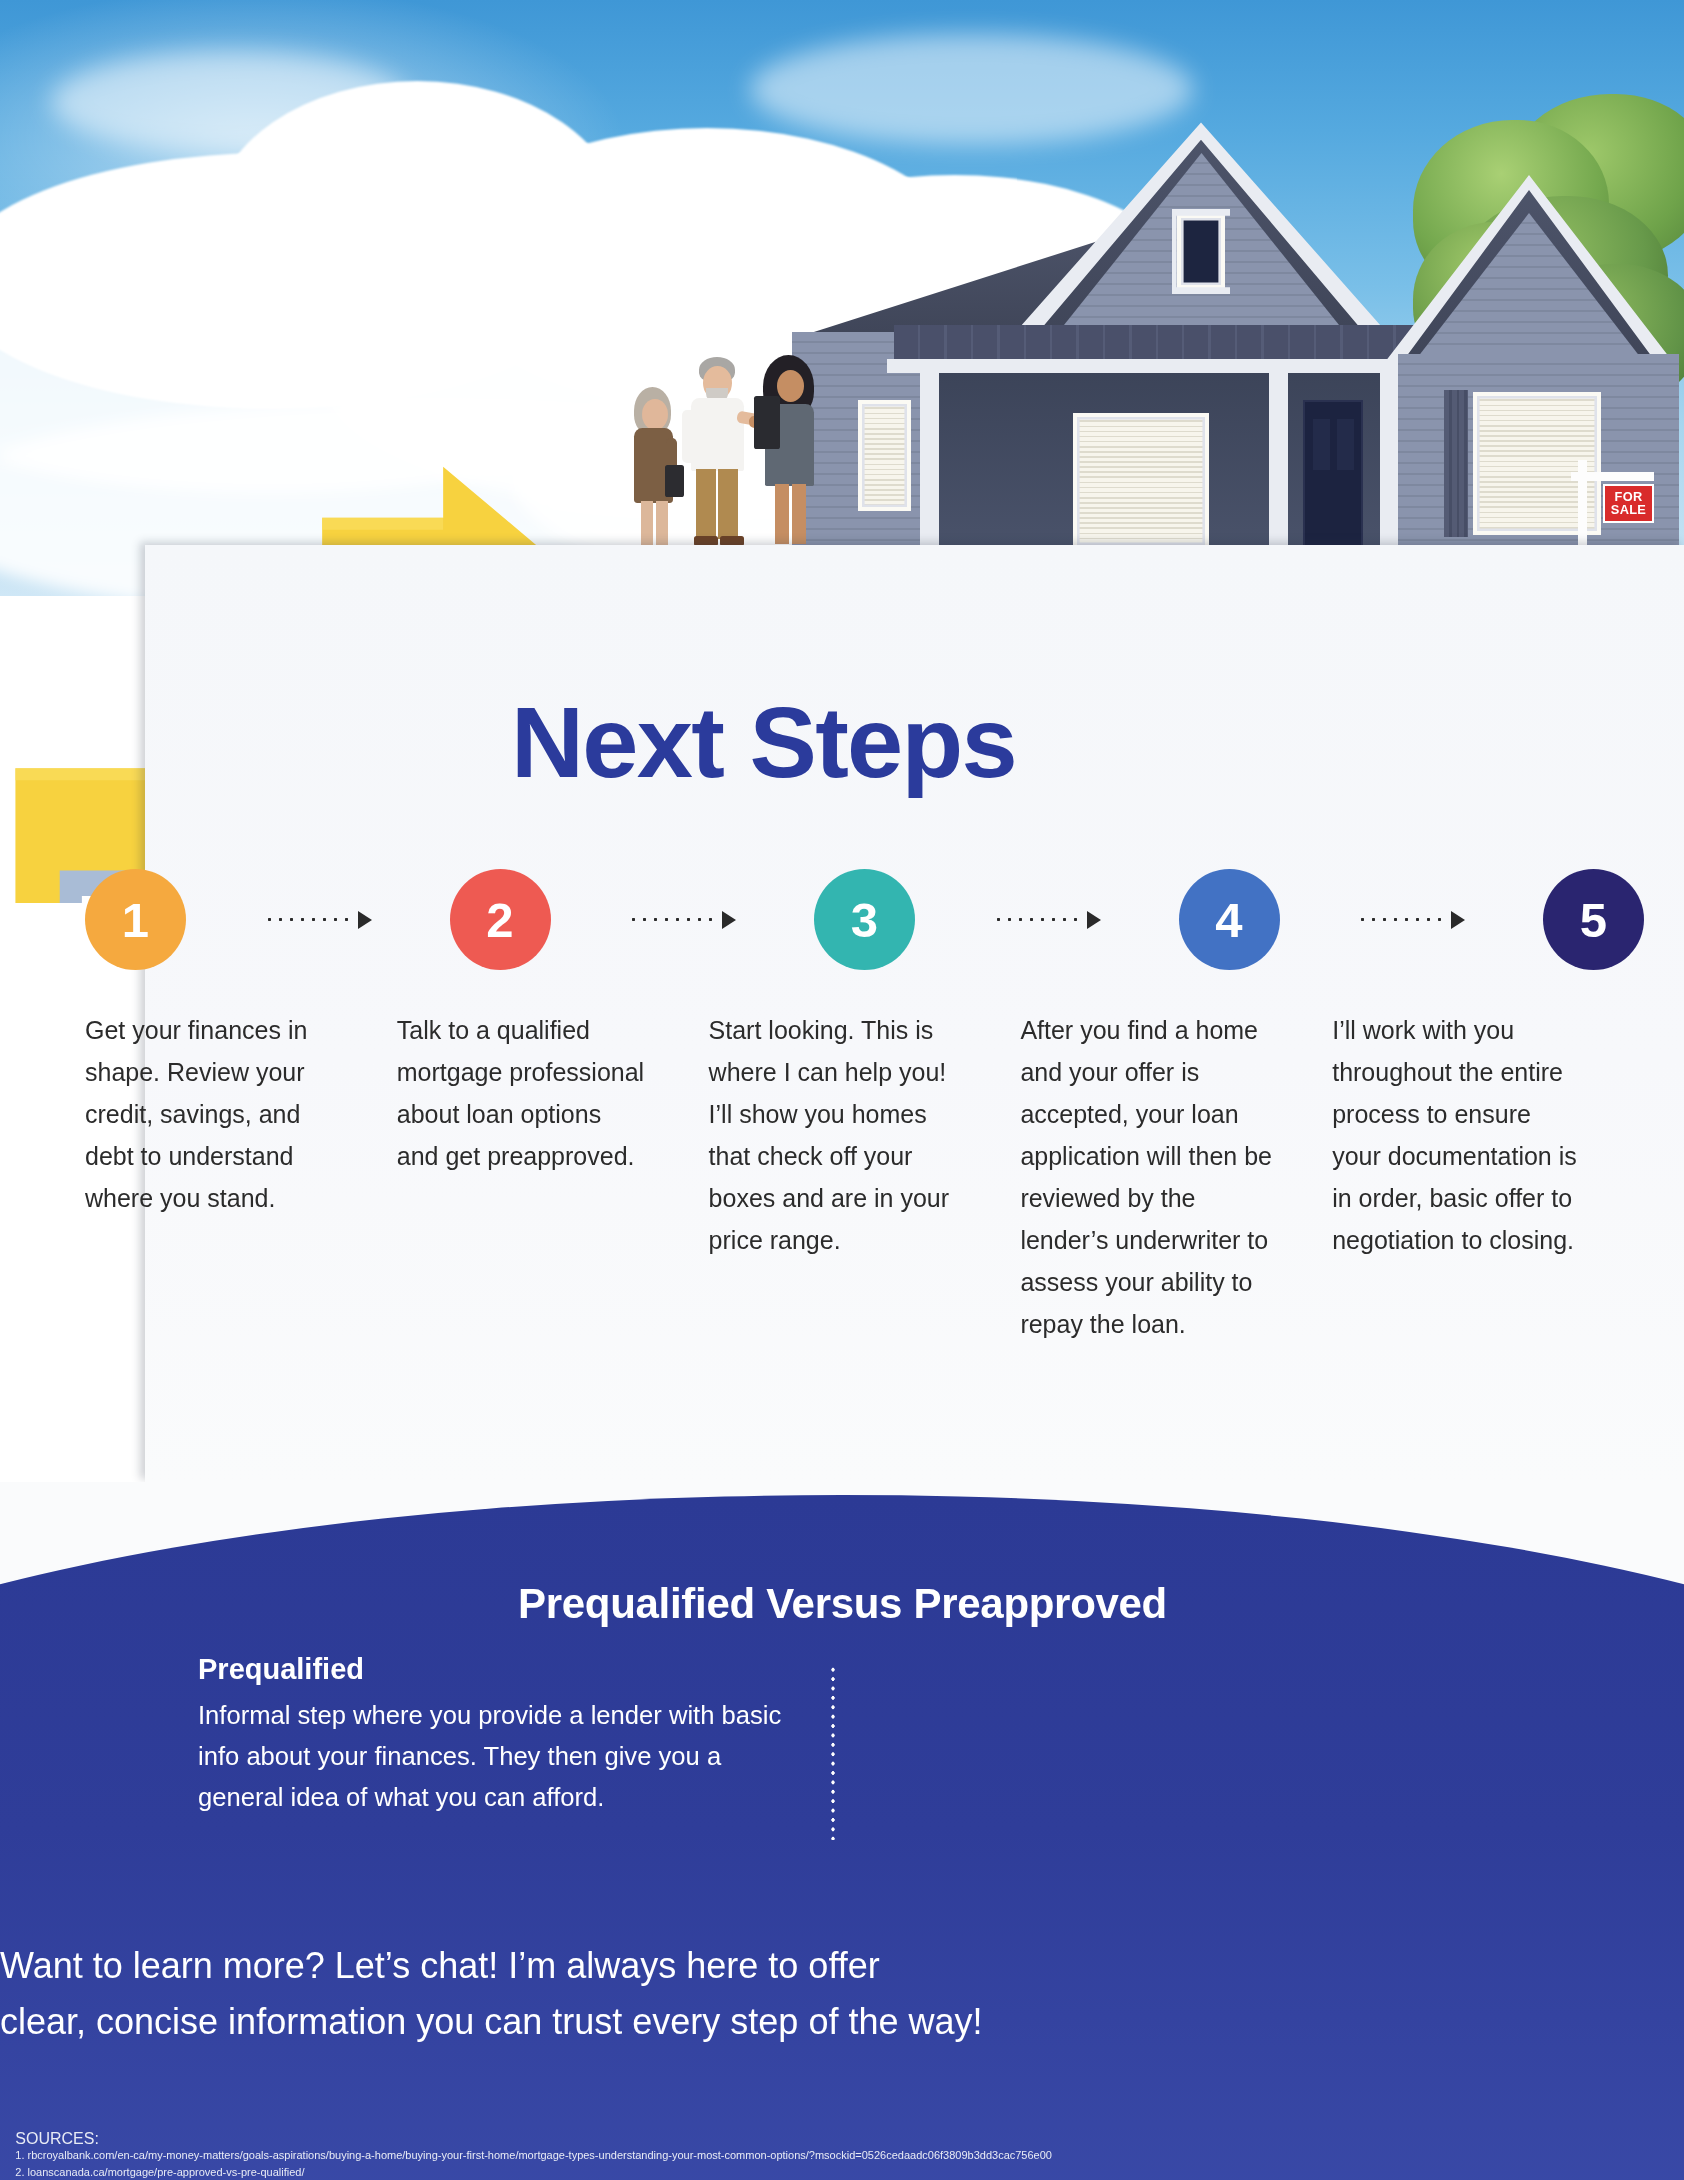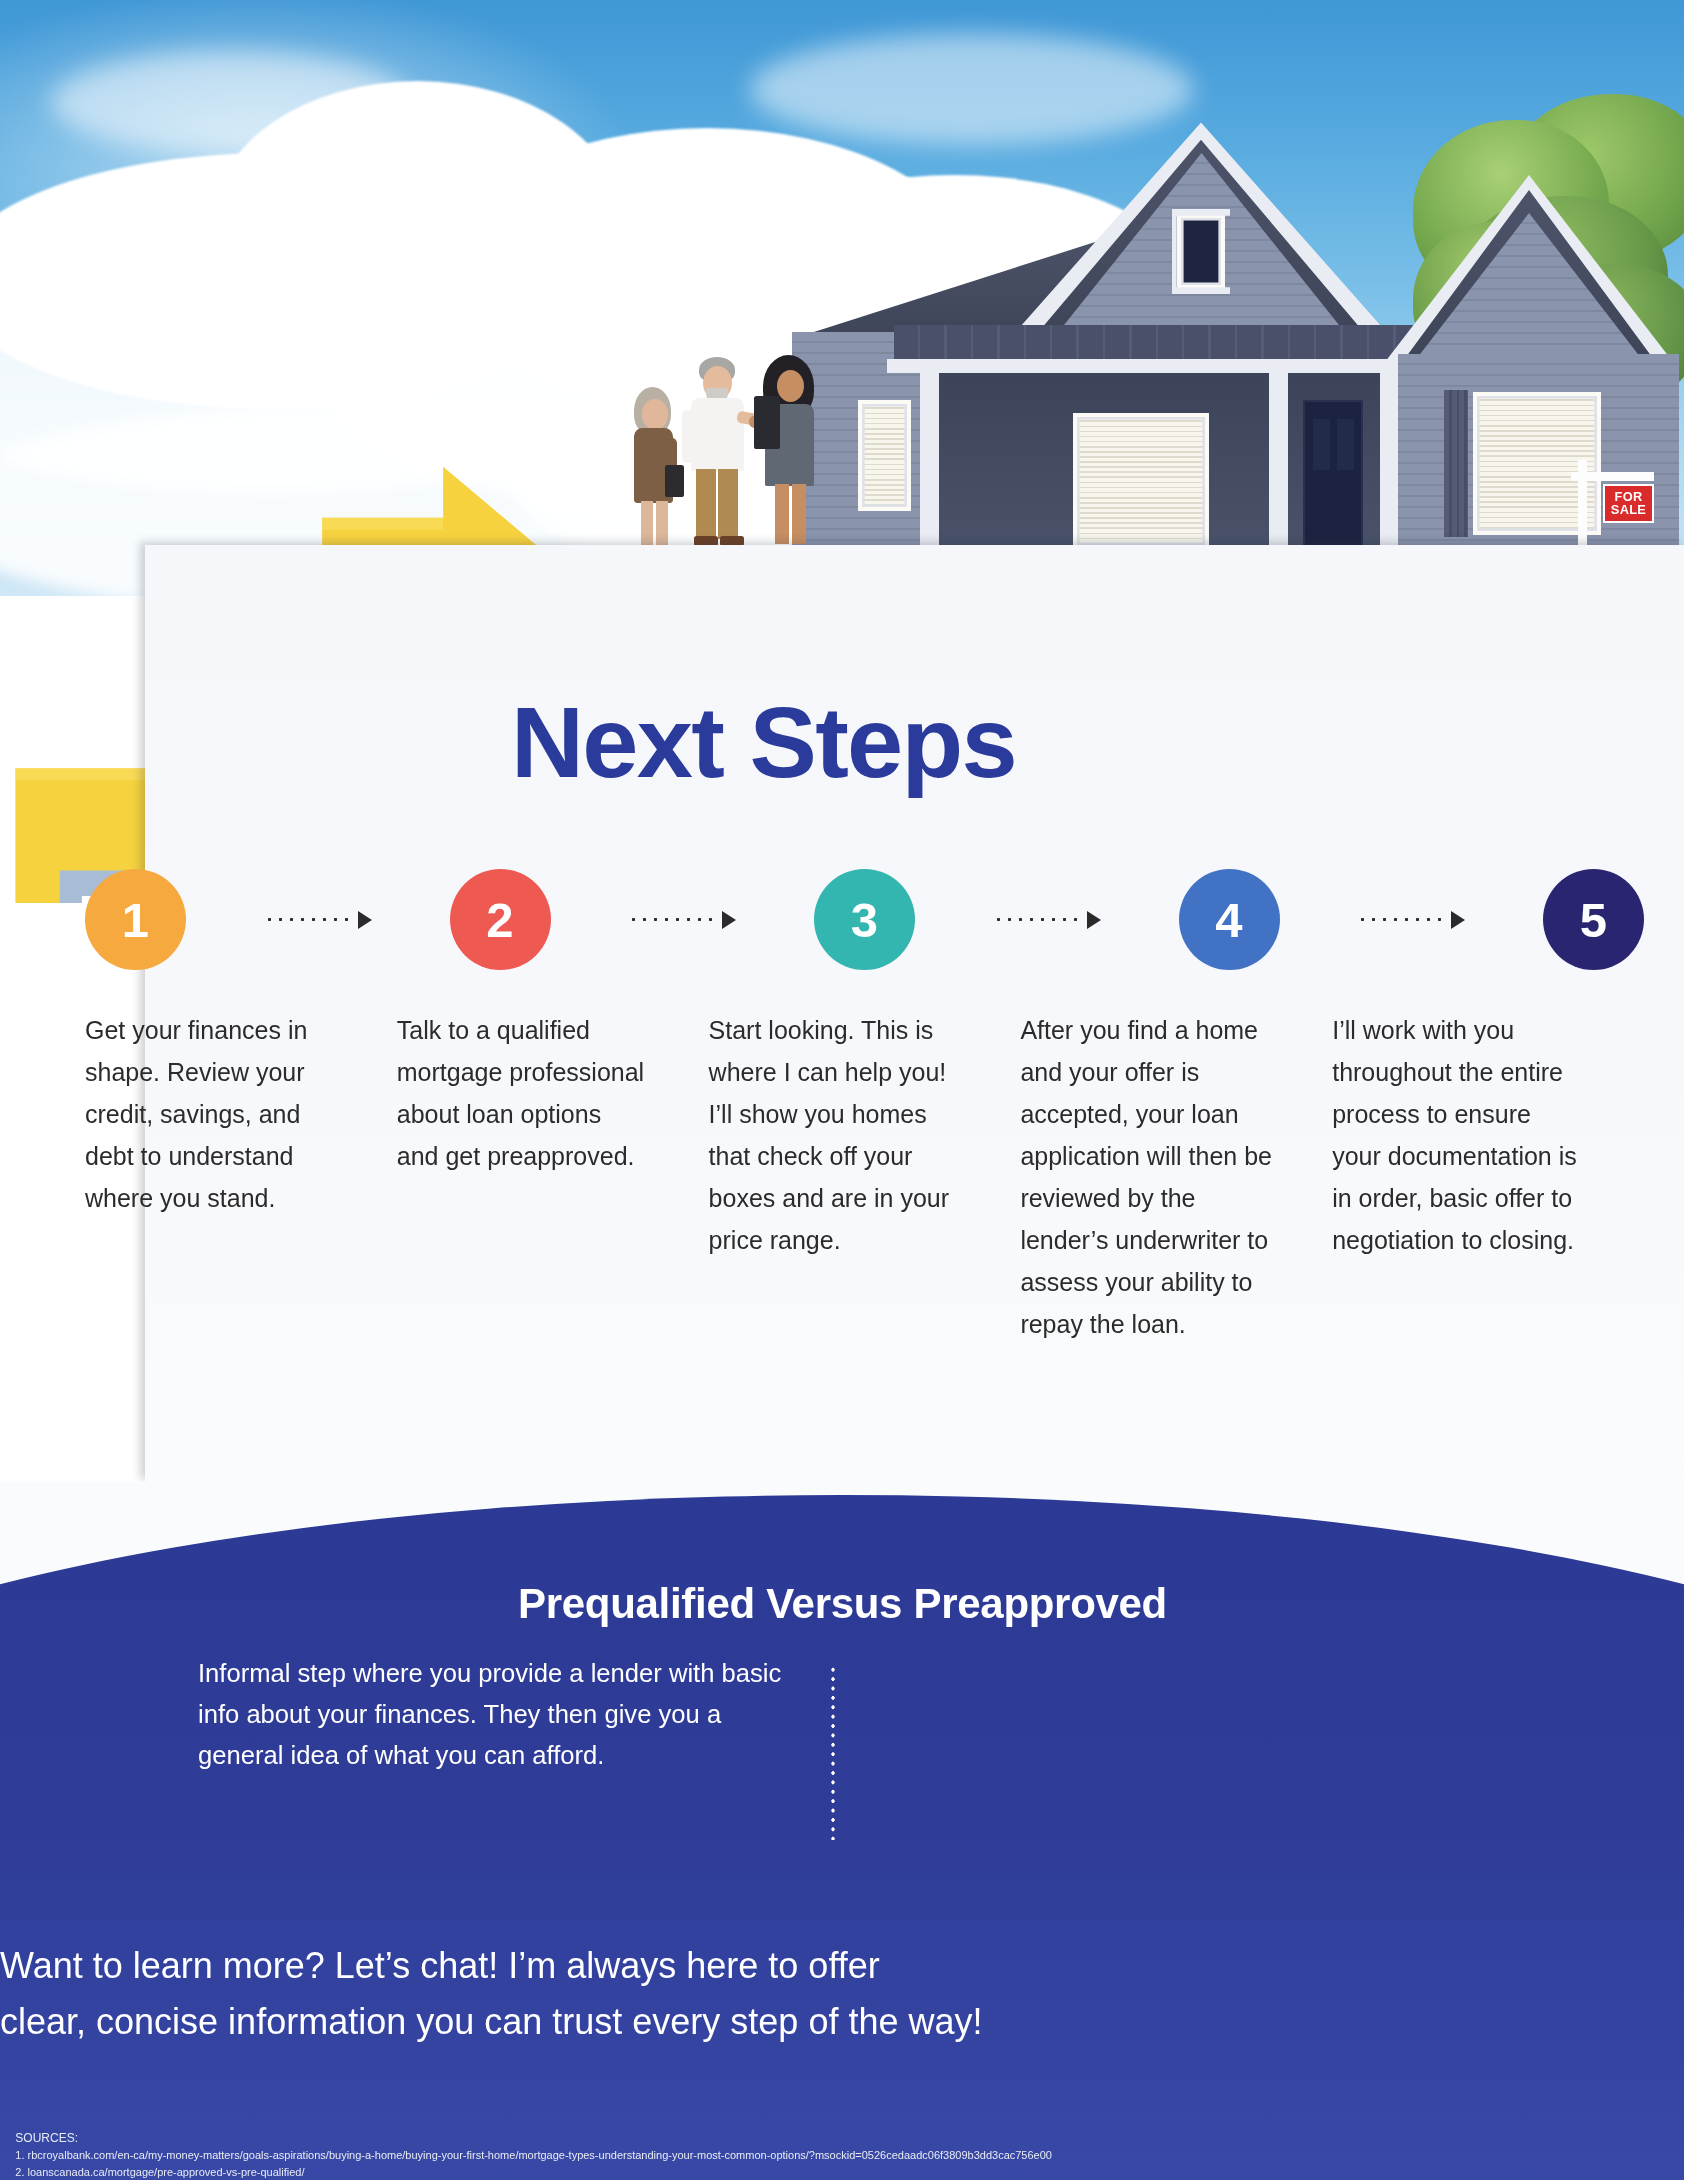--- a/index.html
+++ b/index.html
@@ -342,6 +342,7 @@
 
     <div id="cols">
       <div class="vcol" style="width:596px;margin-left:198px;">
+        <h3>Prequalified</h3>
         <p>Informal step where you provide a lender with basic info about your finances. They then give you a general idea of what you can afford.</p>
       </div>
       <div class="vcol" style="width:647px;margin-left:102px;">

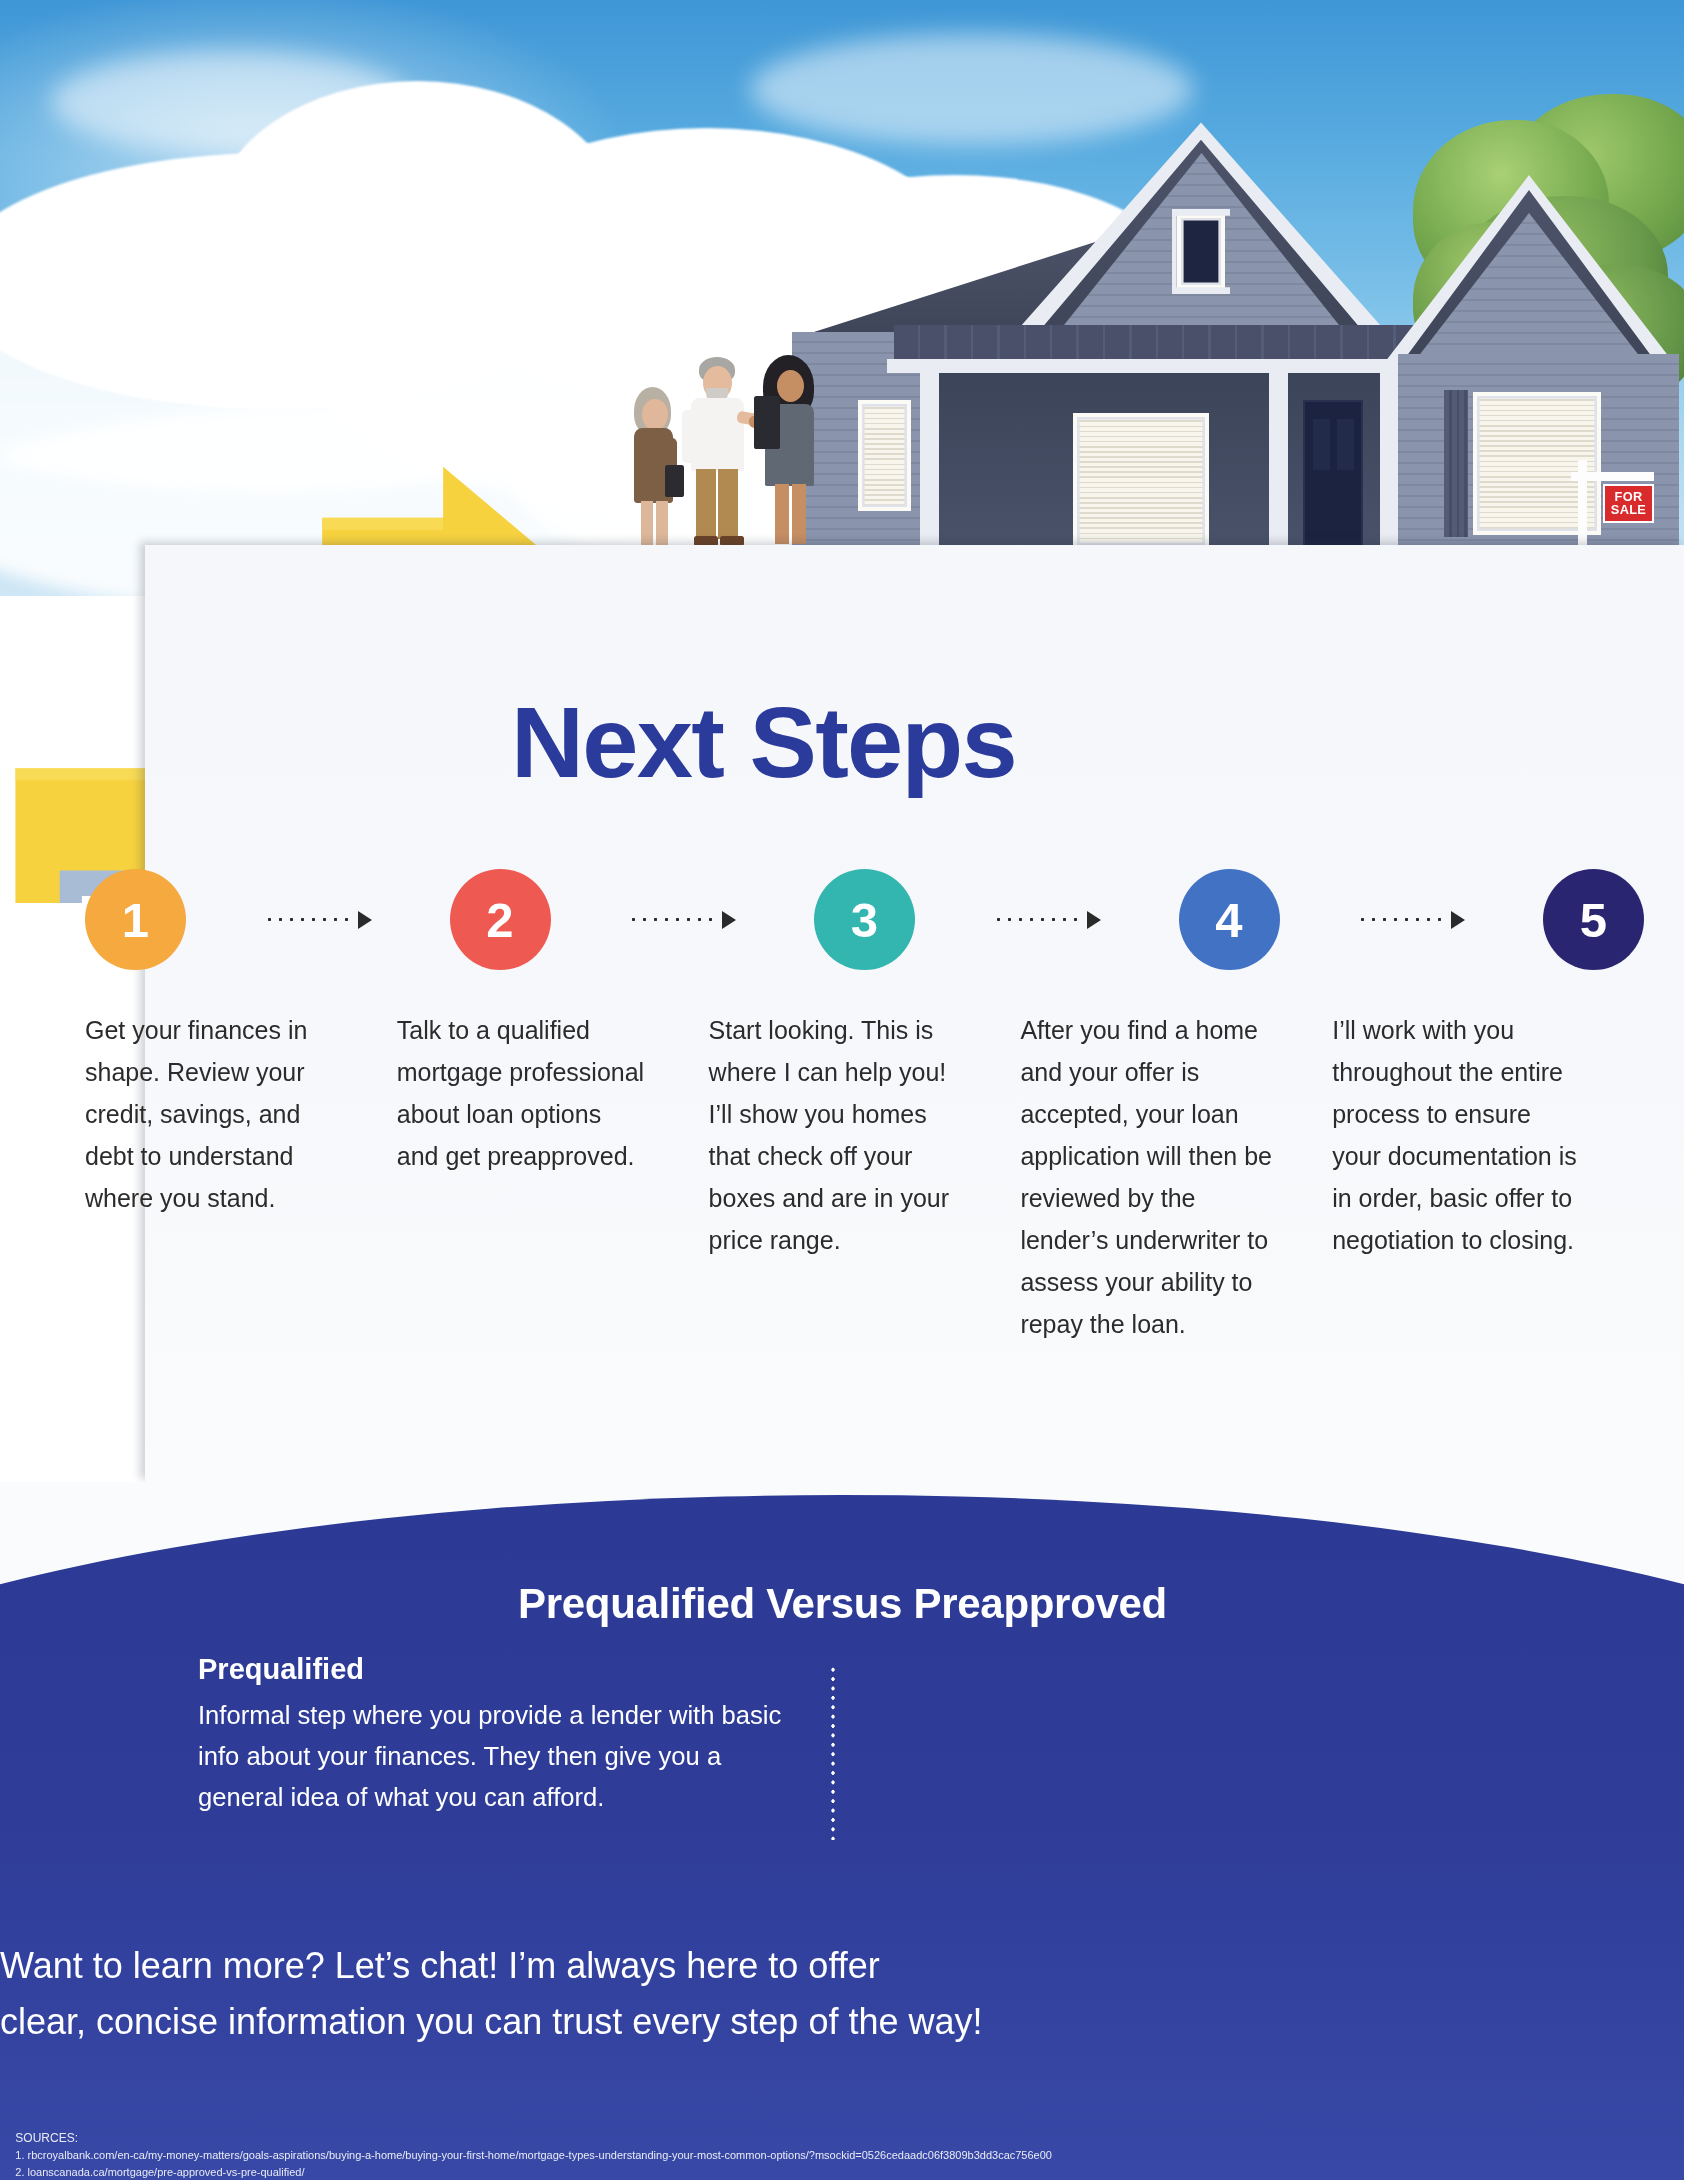--- a/index.html
+++ b/index.html
@@ -150,7 +150,7 @@
     position:absolute; left:15.3px; top:635px; color:#e8ebf5;
     font-size:11px; line-height:17px; font-weight:300; white-space:nowrap;
   }
-  #sources .lbl{ font-size:12px; }
+  #sources .lbl{ font-size:16px; }
 </style>
 </head>
 <body>

